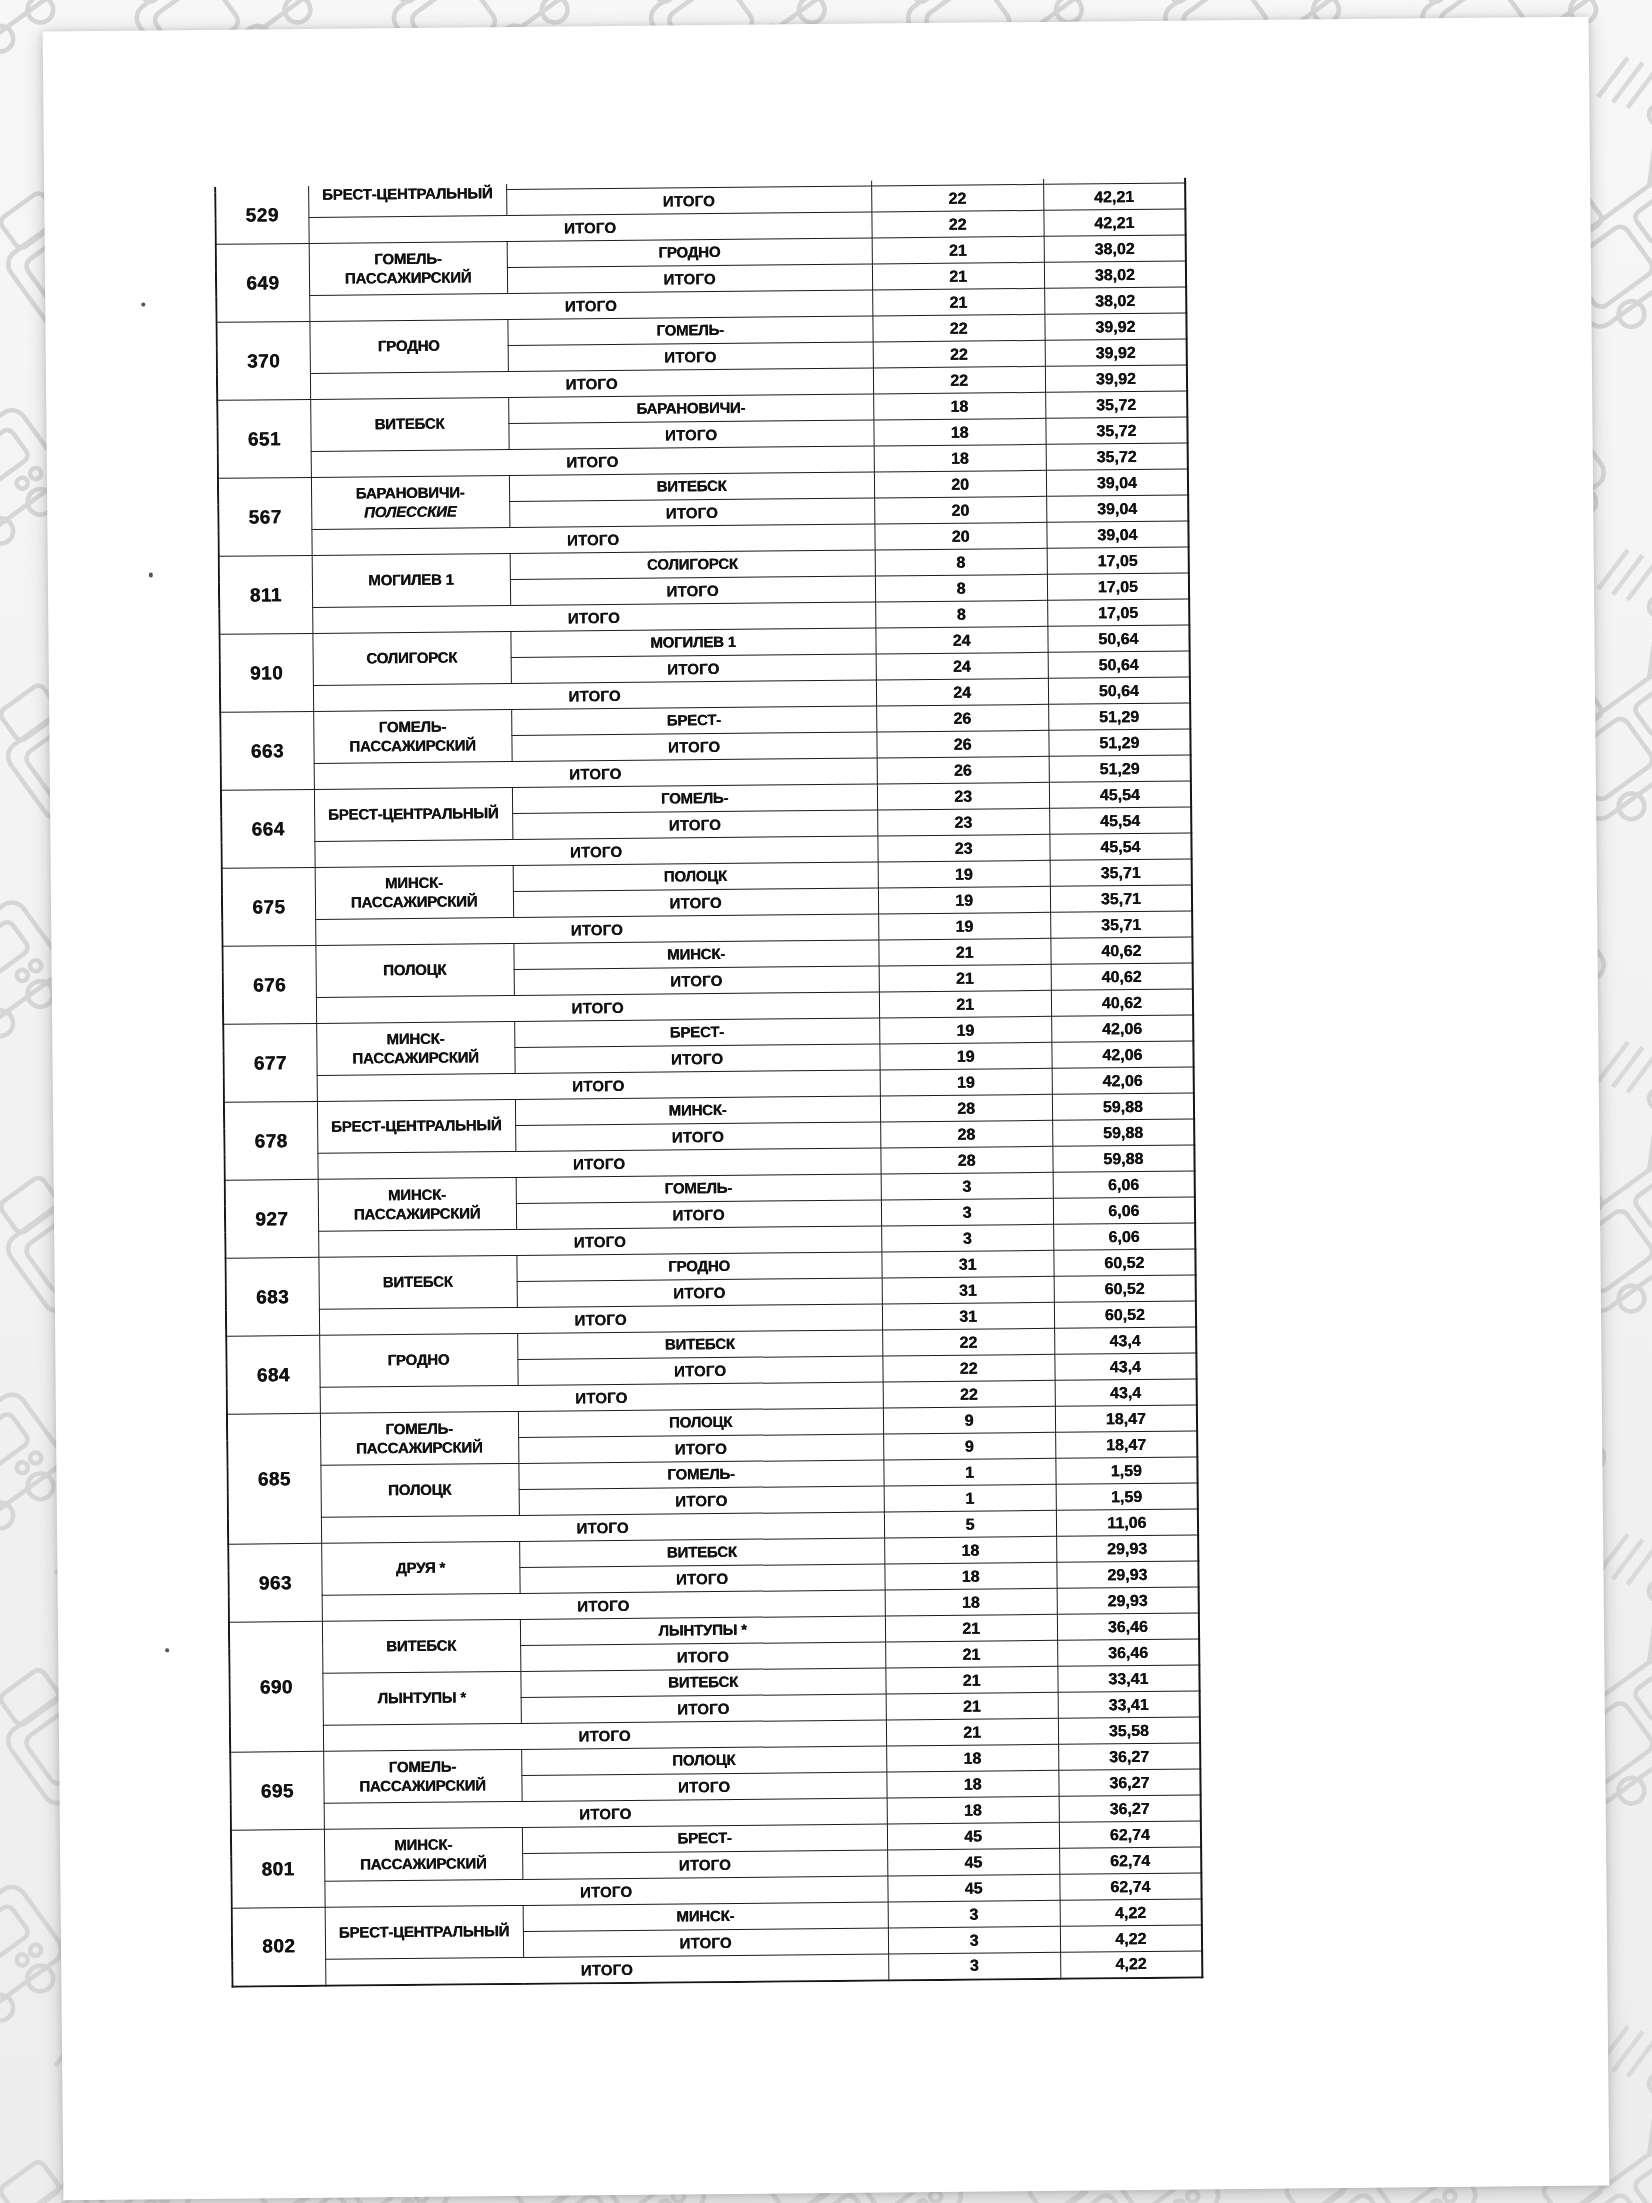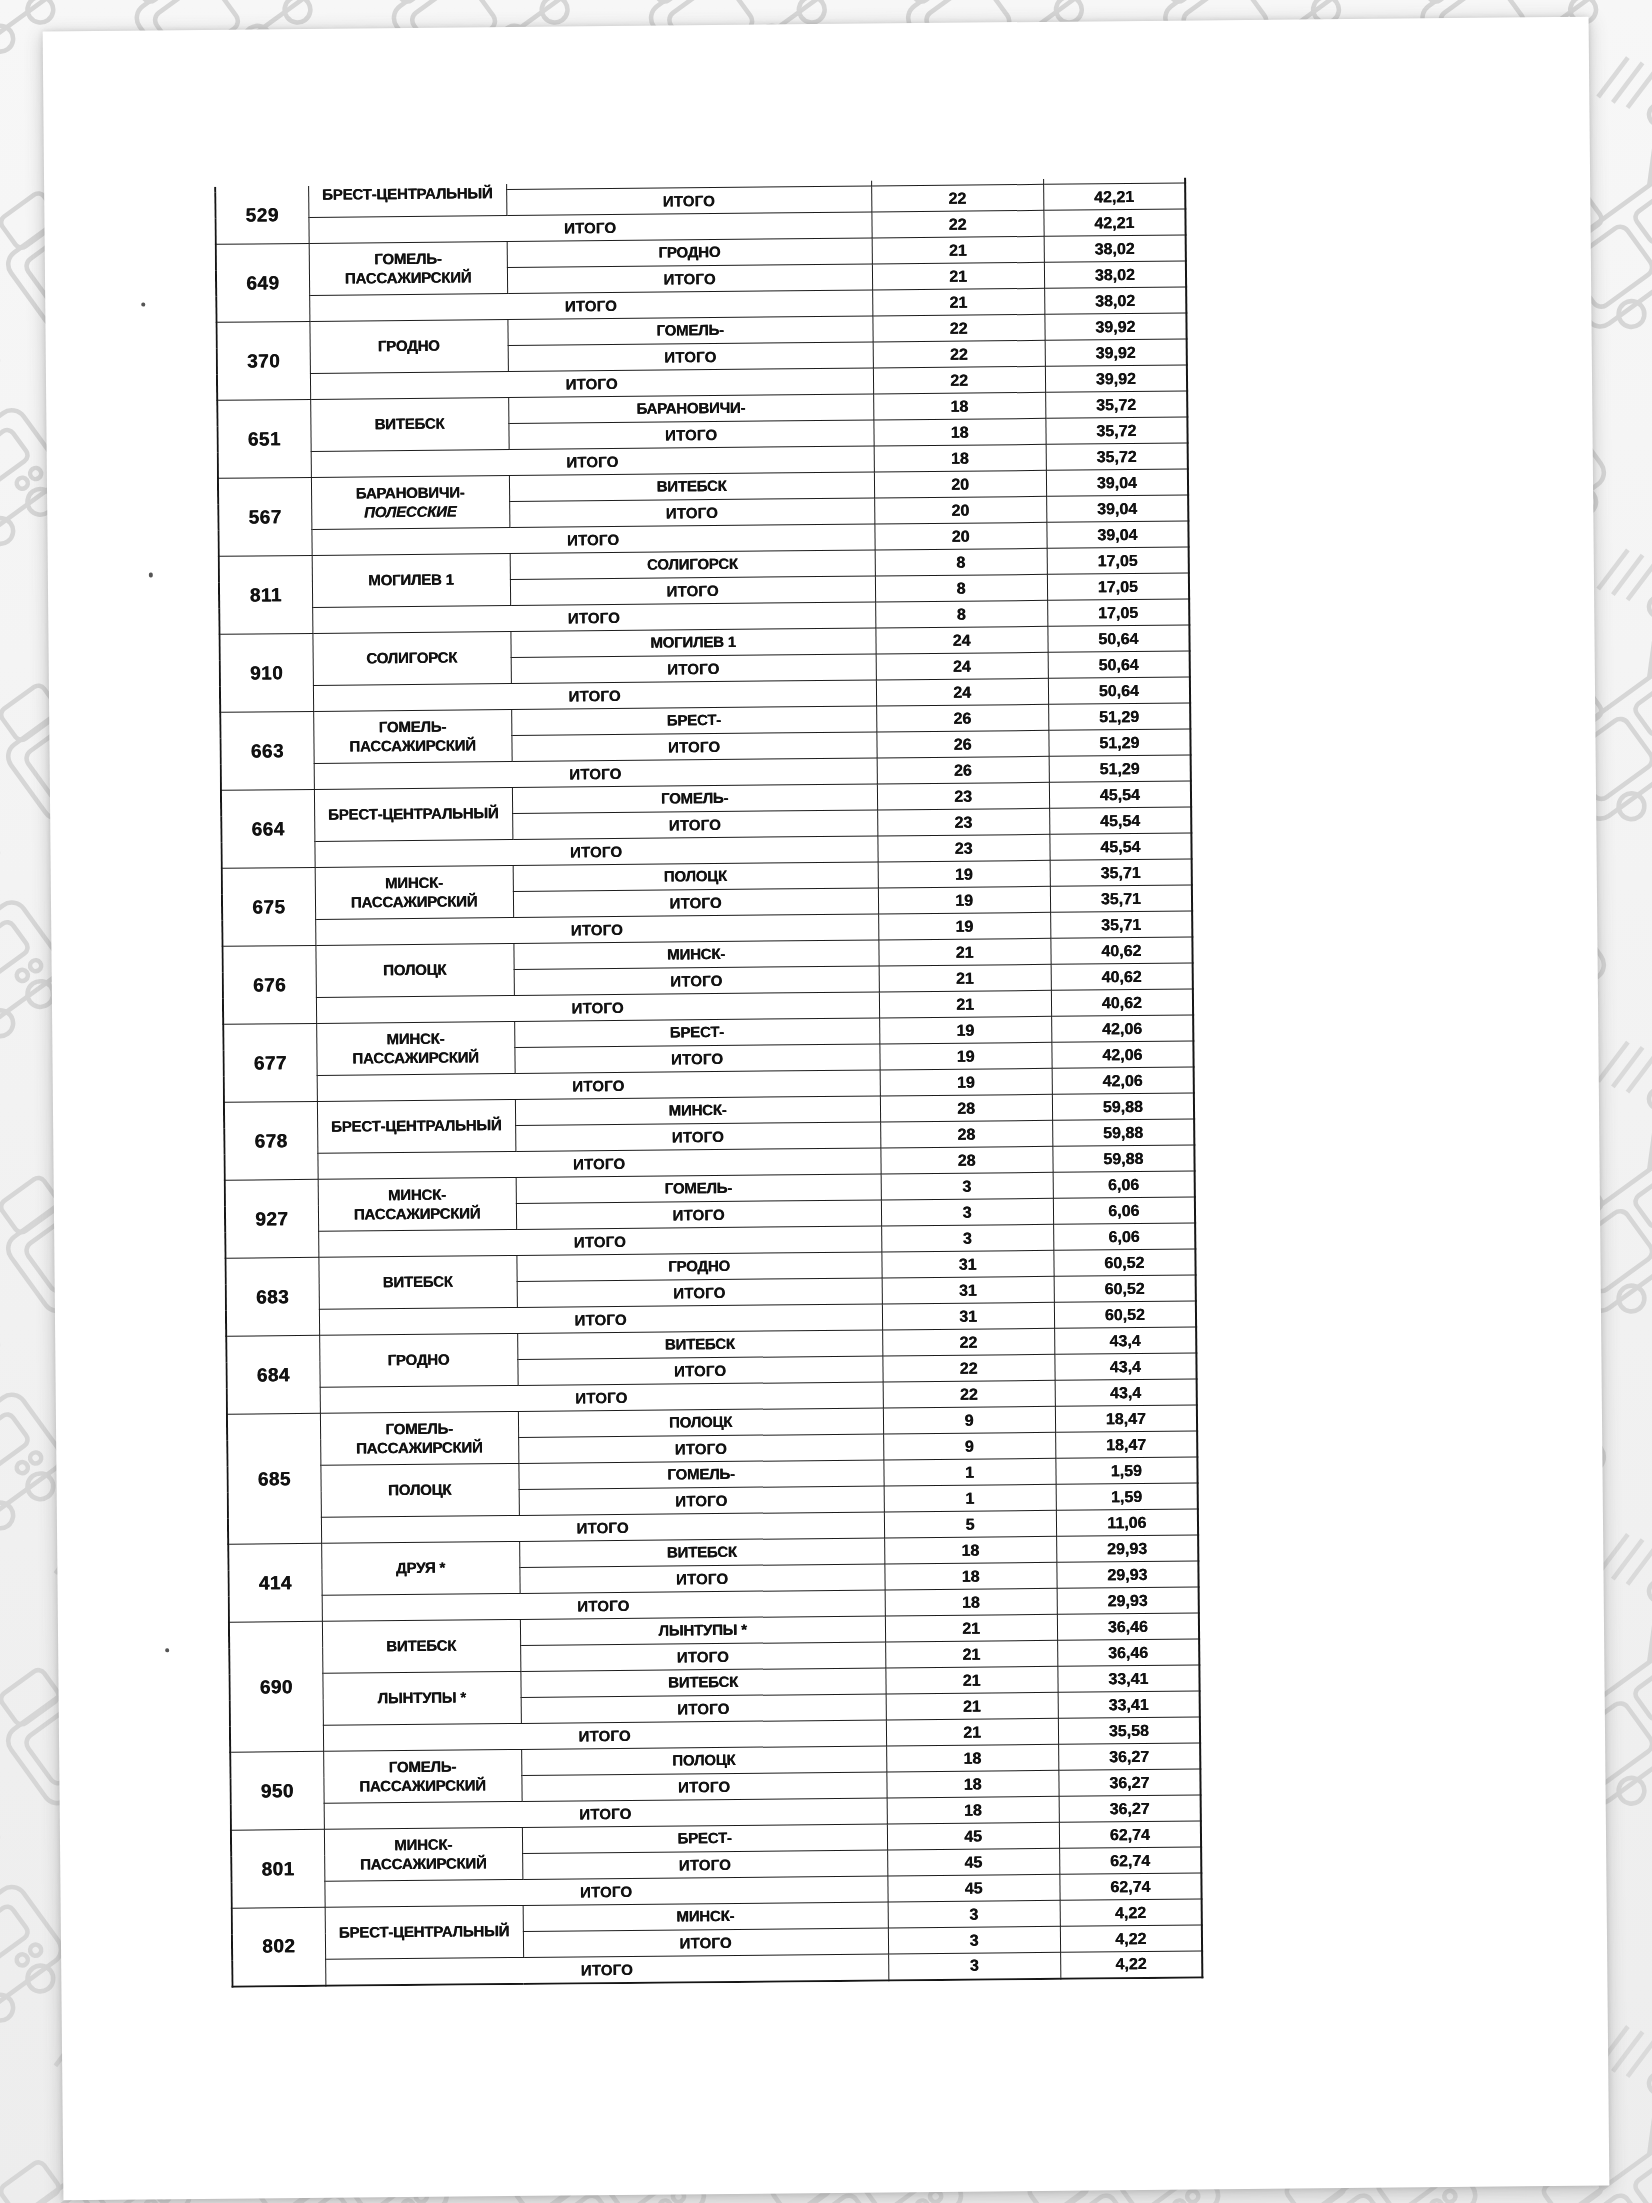--- a/index.html
+++ b/index.html
@@ -641,7 +641,7 @@
         </tbody>
         <tbody>
           <tr class="sub">
-            <td class="train-no" rowspan="3">414</td>
+            <td class="train-no" rowspan="3">963</td>
             <td class="station" rowspan="2">
               <div>
                 <div>ДРУЯ *</div>

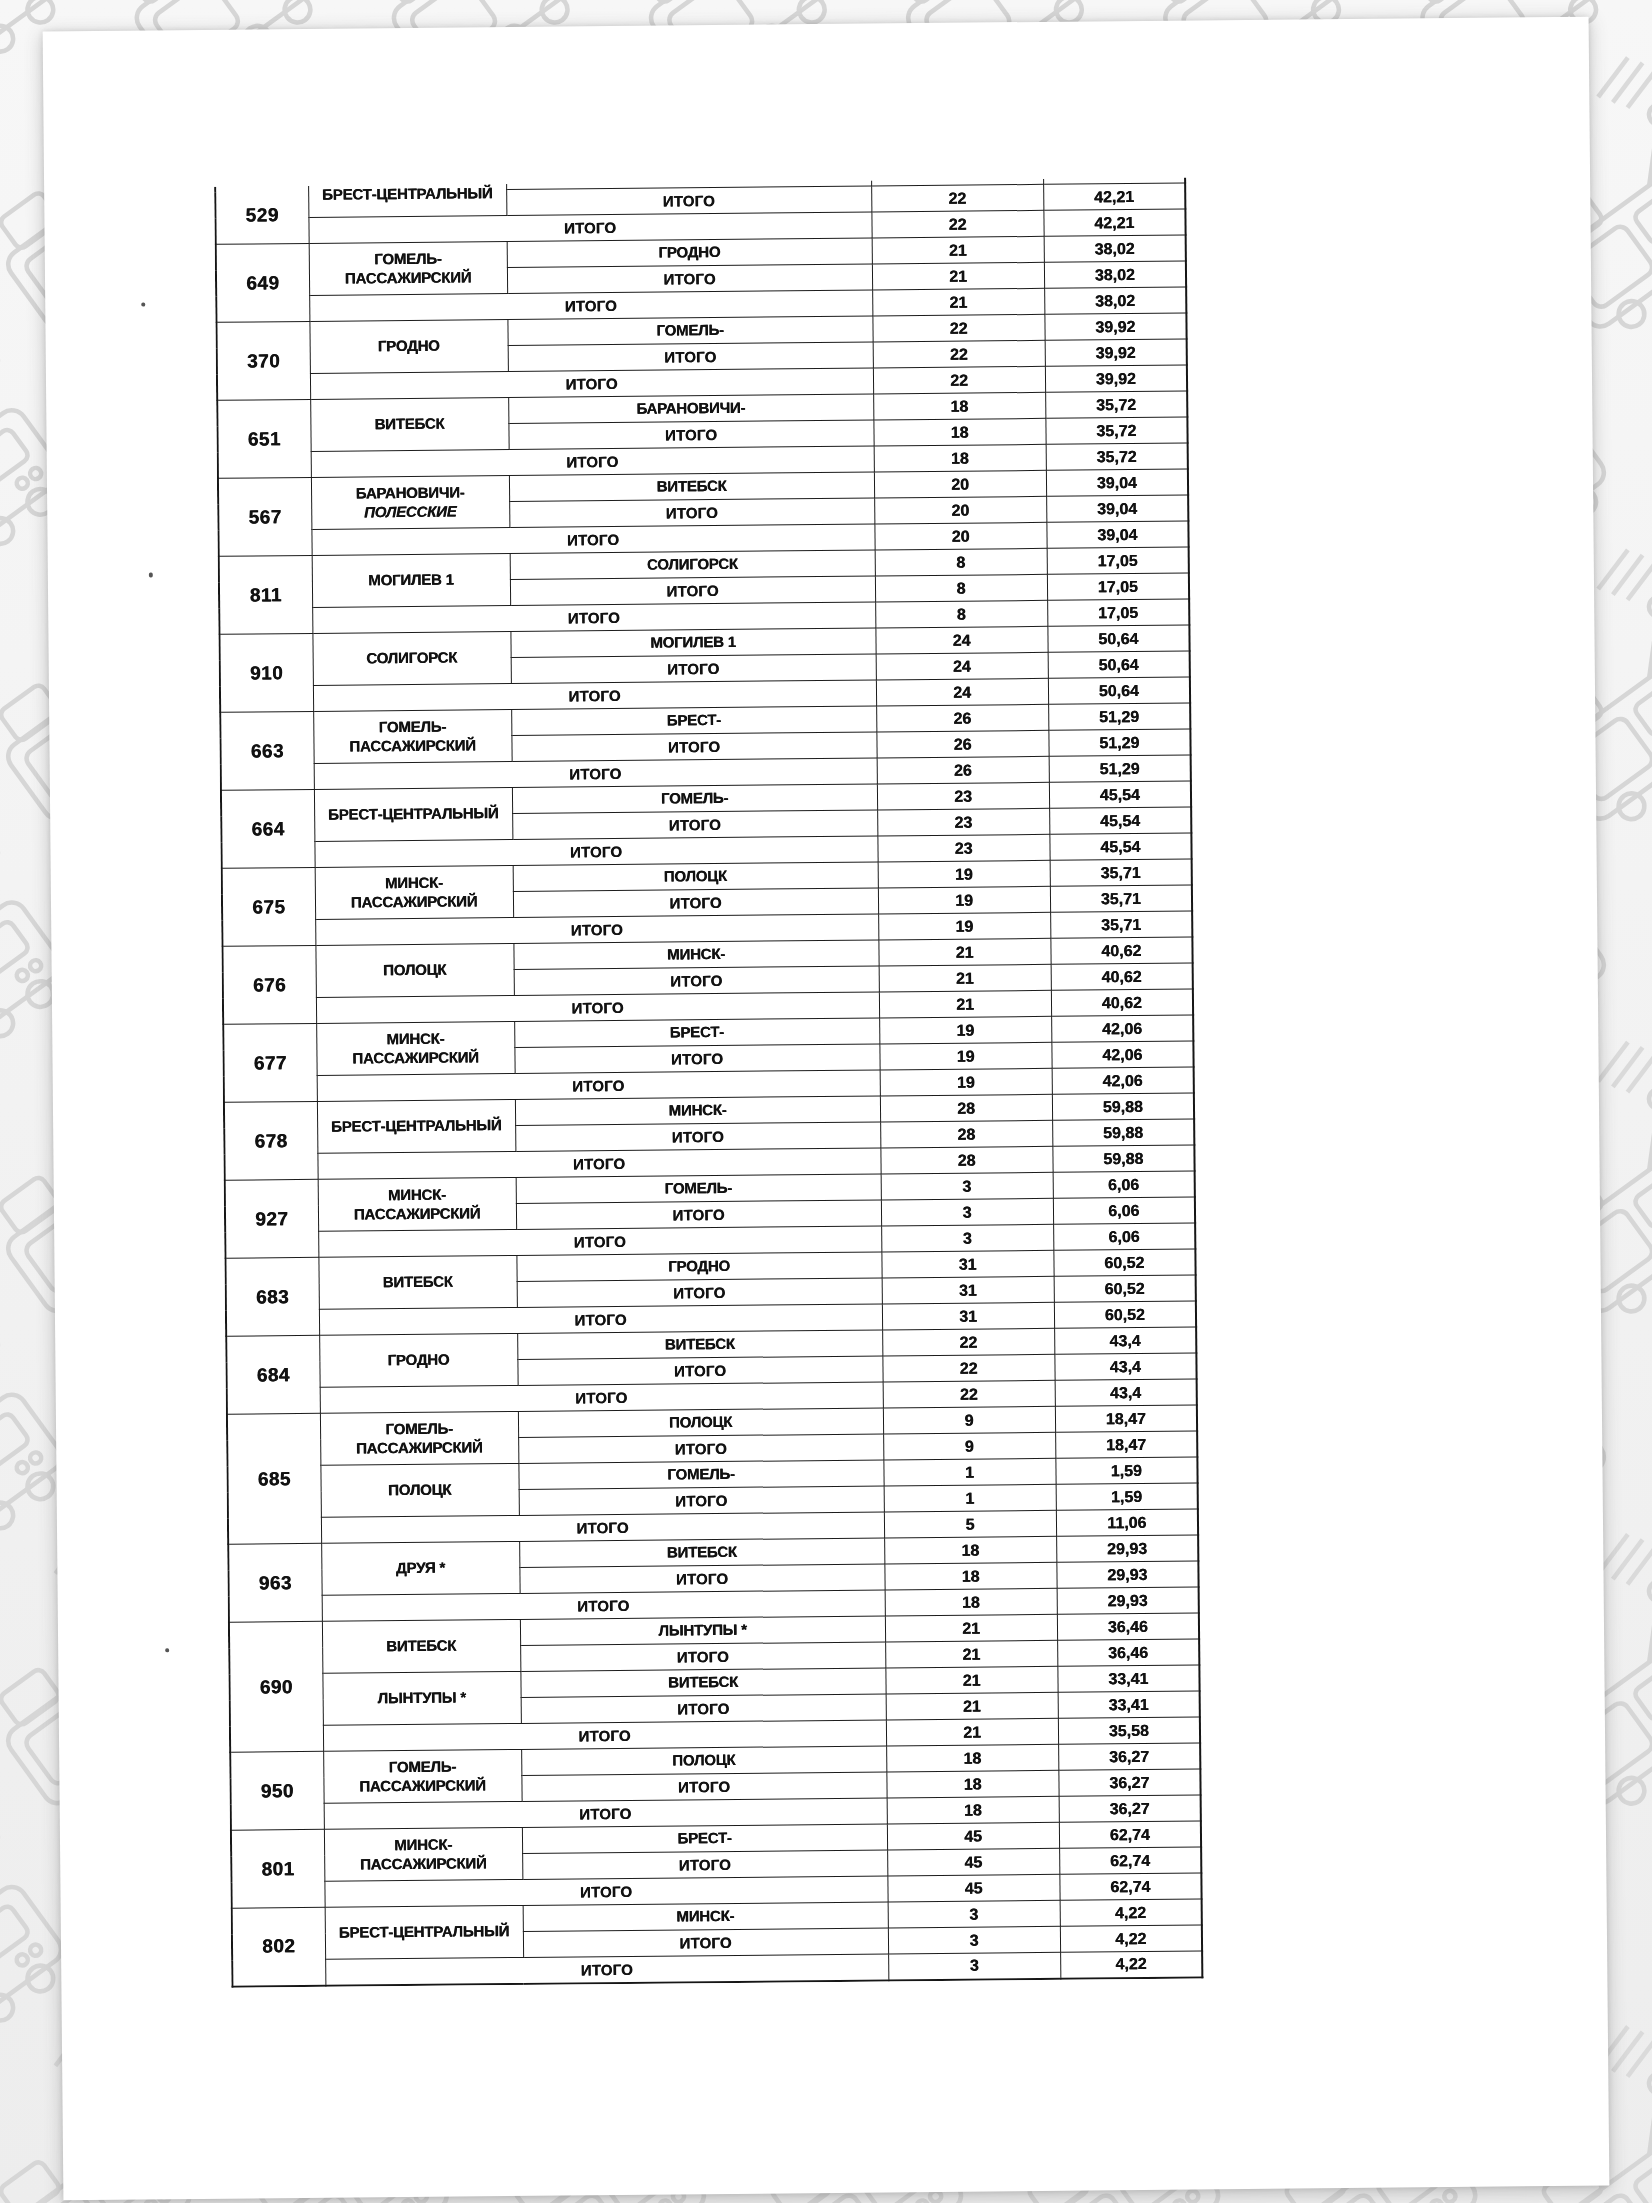--- a/index.html
+++ b/index.html
@@ -702,7 +702,7 @@
         </tbody>
         <tbody>
           <tr class="sub">
-            <td class="train-no" rowspan="3">950</td>
+            <td class="train-no" rowspan="3">695</td>
             <td class="station" rowspan="2">
               <div>
                 <div>ГОМЕЛЬ-</div>

